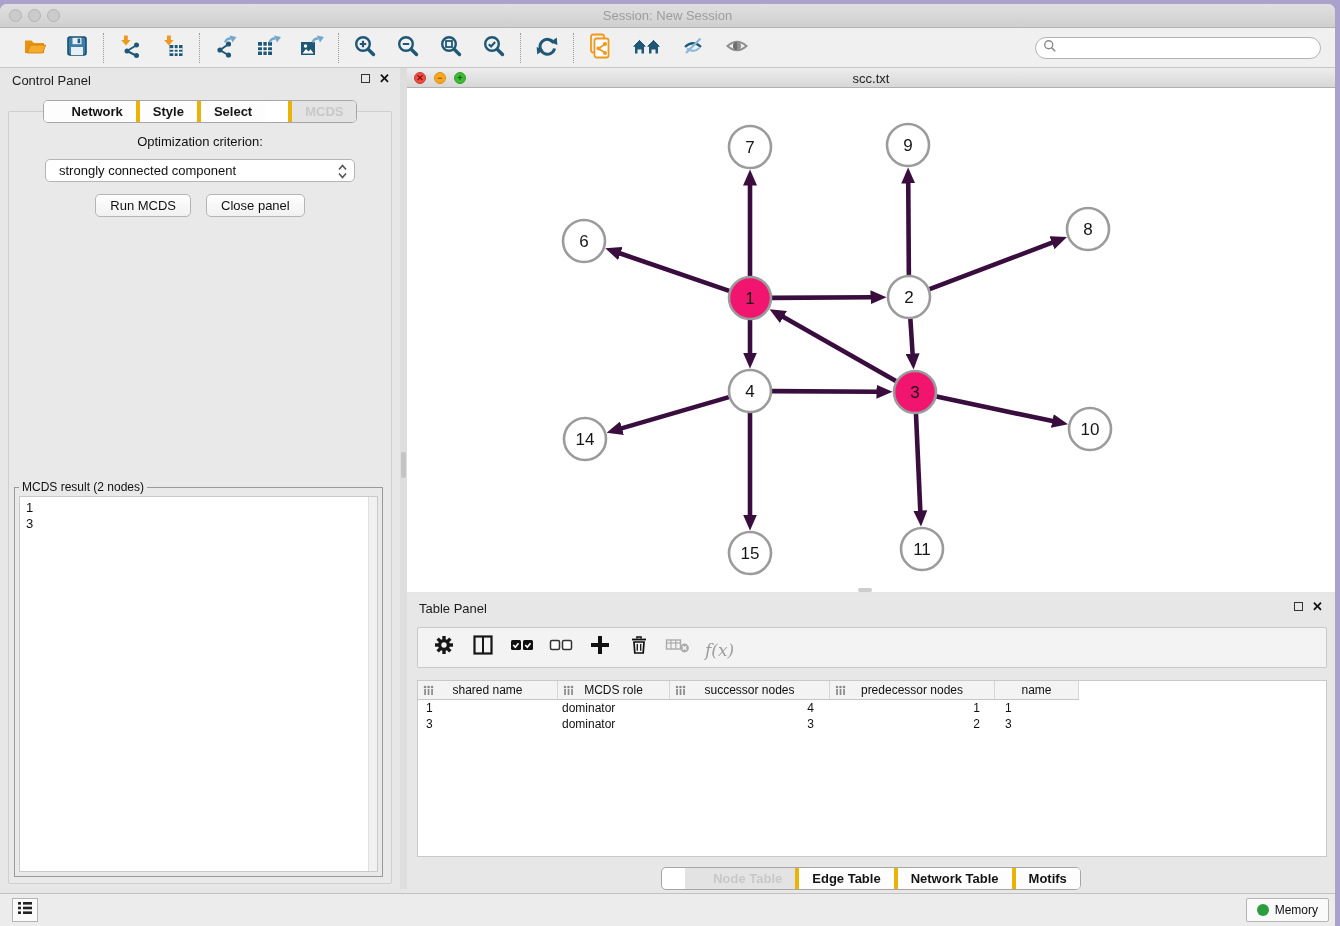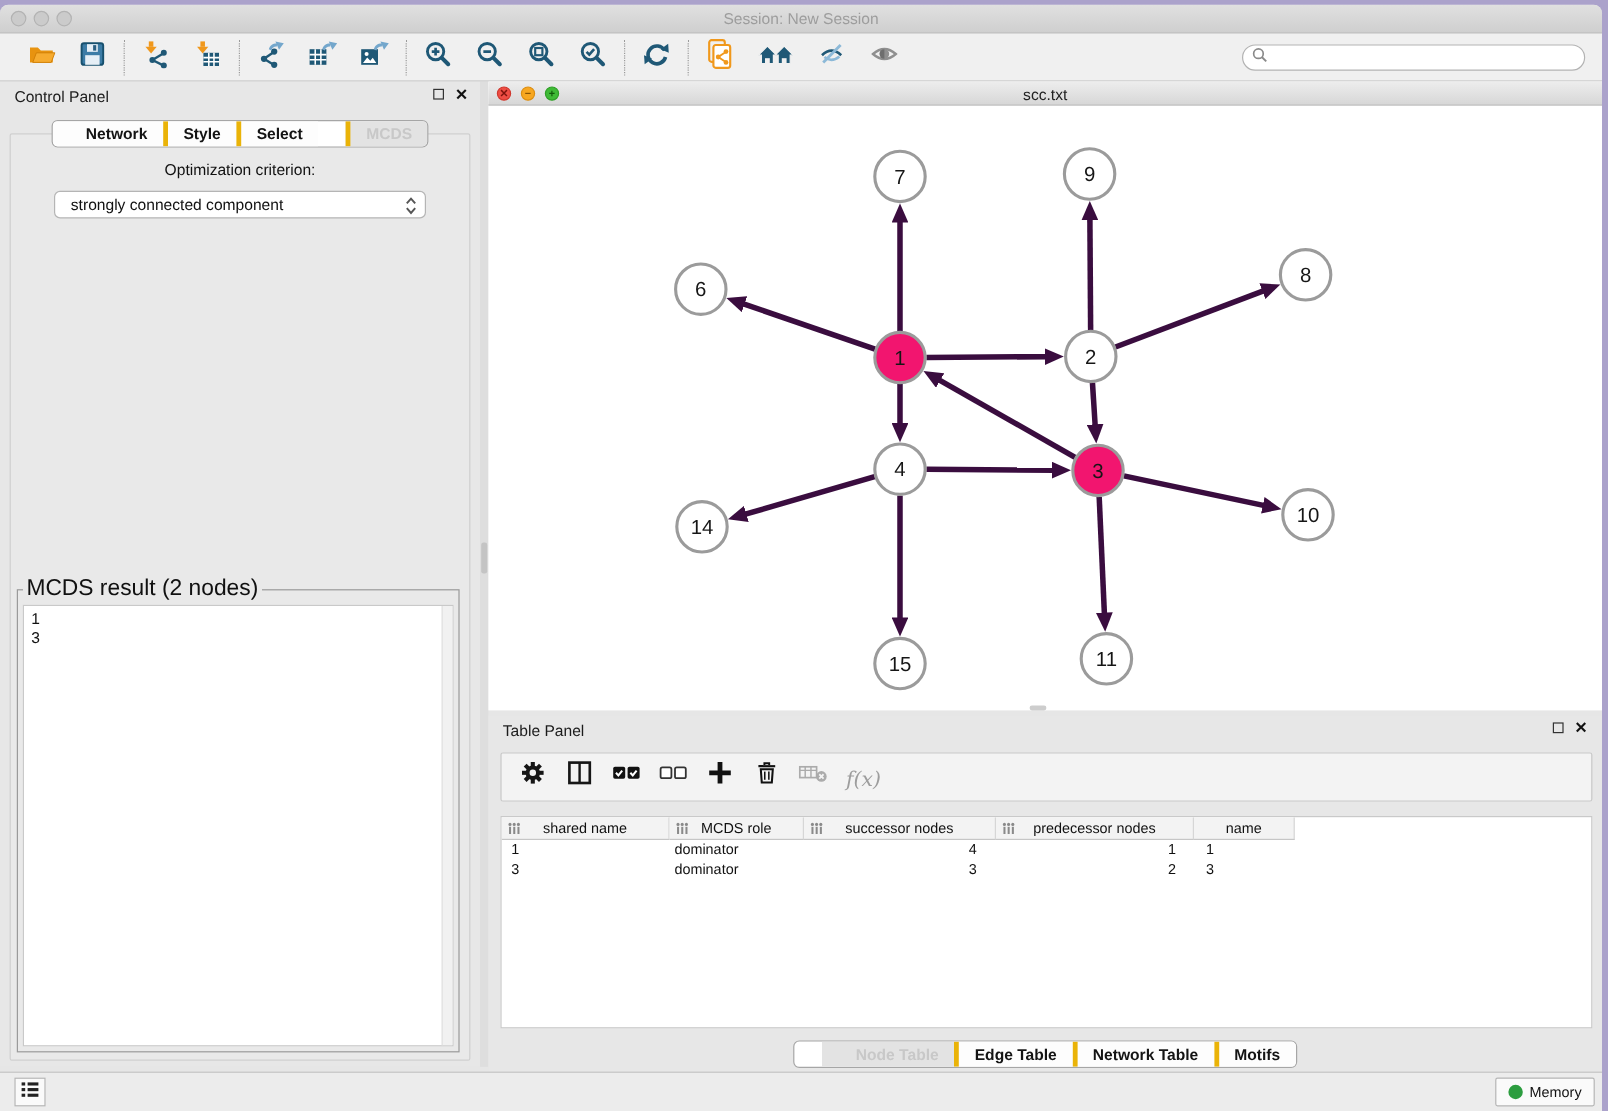--- a/index.html
+++ b/index.html
@@ -346,6 +346,10 @@
               </svg>
           </span>
         </div>
+        <div class="btn-row">
+          <button class="push-btn">Run MCDS</button>
+          <button class="push-btn">Close panel</button>
+        </div>
         <fieldset class="result-fieldset">
           <legend>MCDS result (2 nodes)</legend>
           <div class="result-area" id="result-area">

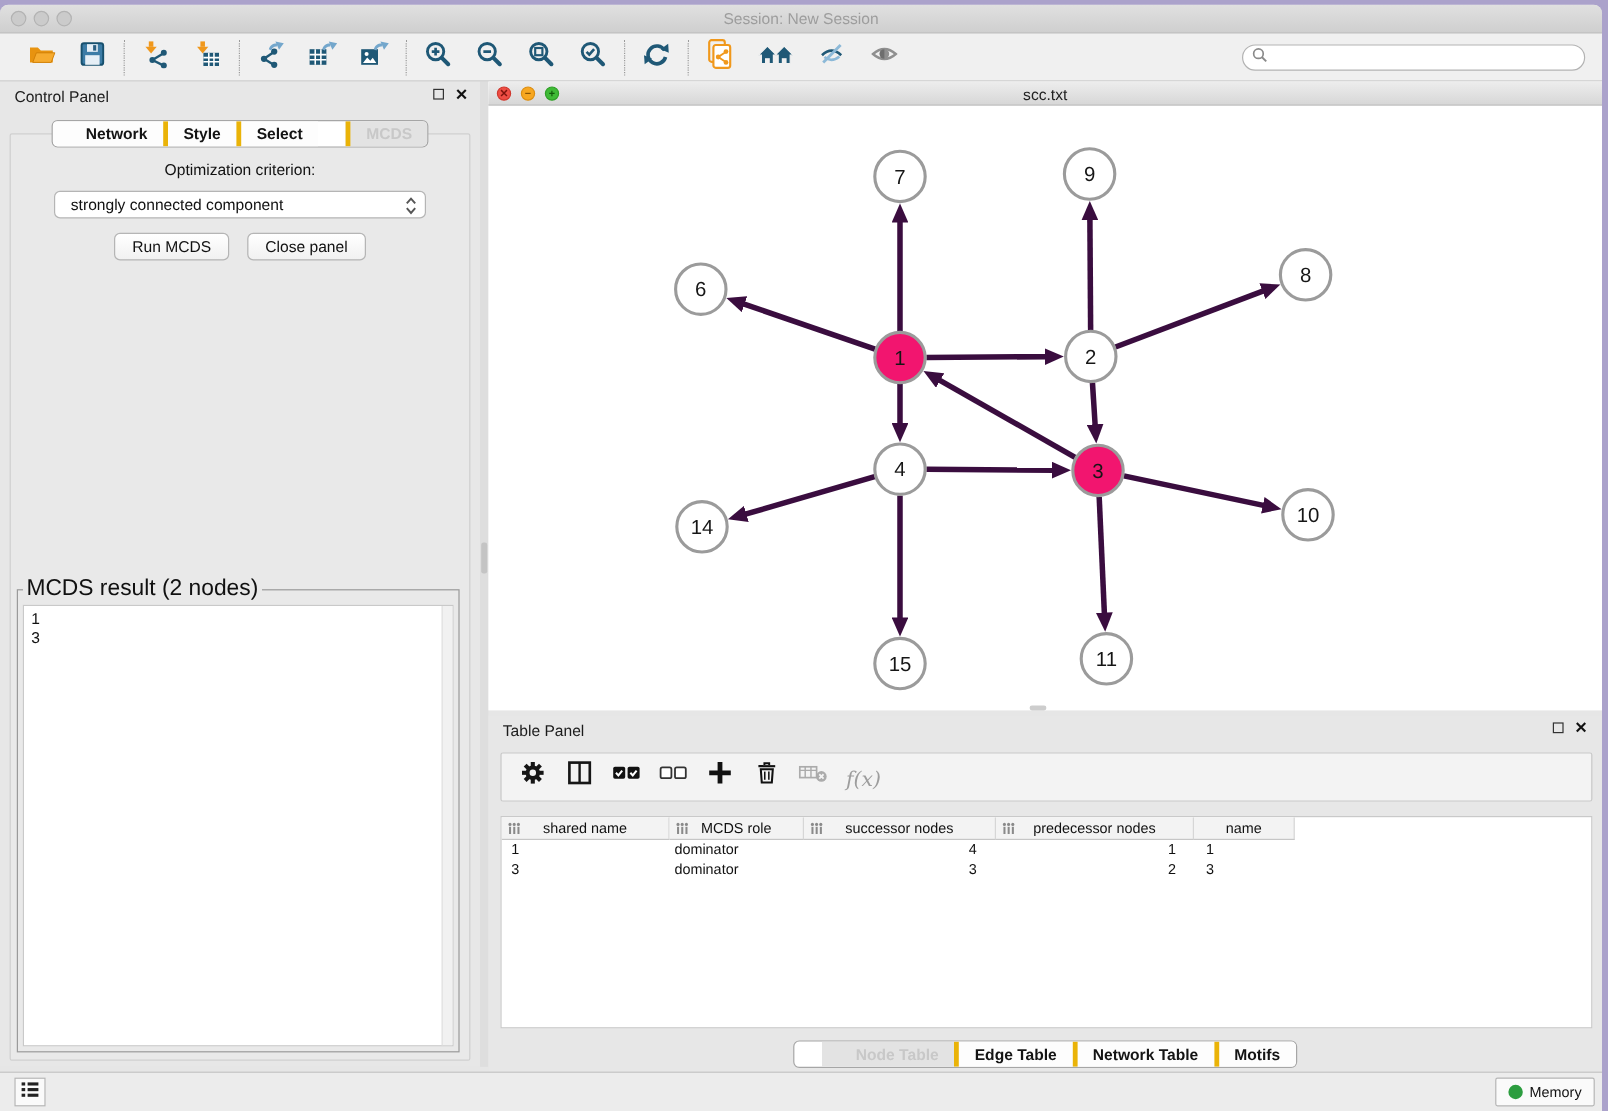--- a/index.html
+++ b/index.html
@@ -50,7 +50,7 @@
               font-family:"Liberation Sans",sans-serif; }
   .result-fieldset { position:absolute; left:5px; right:8px; top:368px; bottom:6px;
                      border:1px solid #9a9a9a; background:#e9e9e9; }
-  .result-fieldset legend { font-size:19px; color:#111; margin-left:4px; padding:0 3px; }
+  .result-fieldset legend { font-size:12px; color:#111; margin-left:4px; padding:0 3px; }
   .result-area { position:absolute; left:4px; right:4px; top:2px; bottom:4px; background:#fff;
                  border:1px solid #c9c9c9; font-size:13px; color:#111; padding:3px 0 0 6px; line-height:16px; }
   .result-scroll { position:absolute; right:0; top:0; bottom:0; width:9px; background:#f1f1f1; border-left:1px solid #e0e0e0; }

